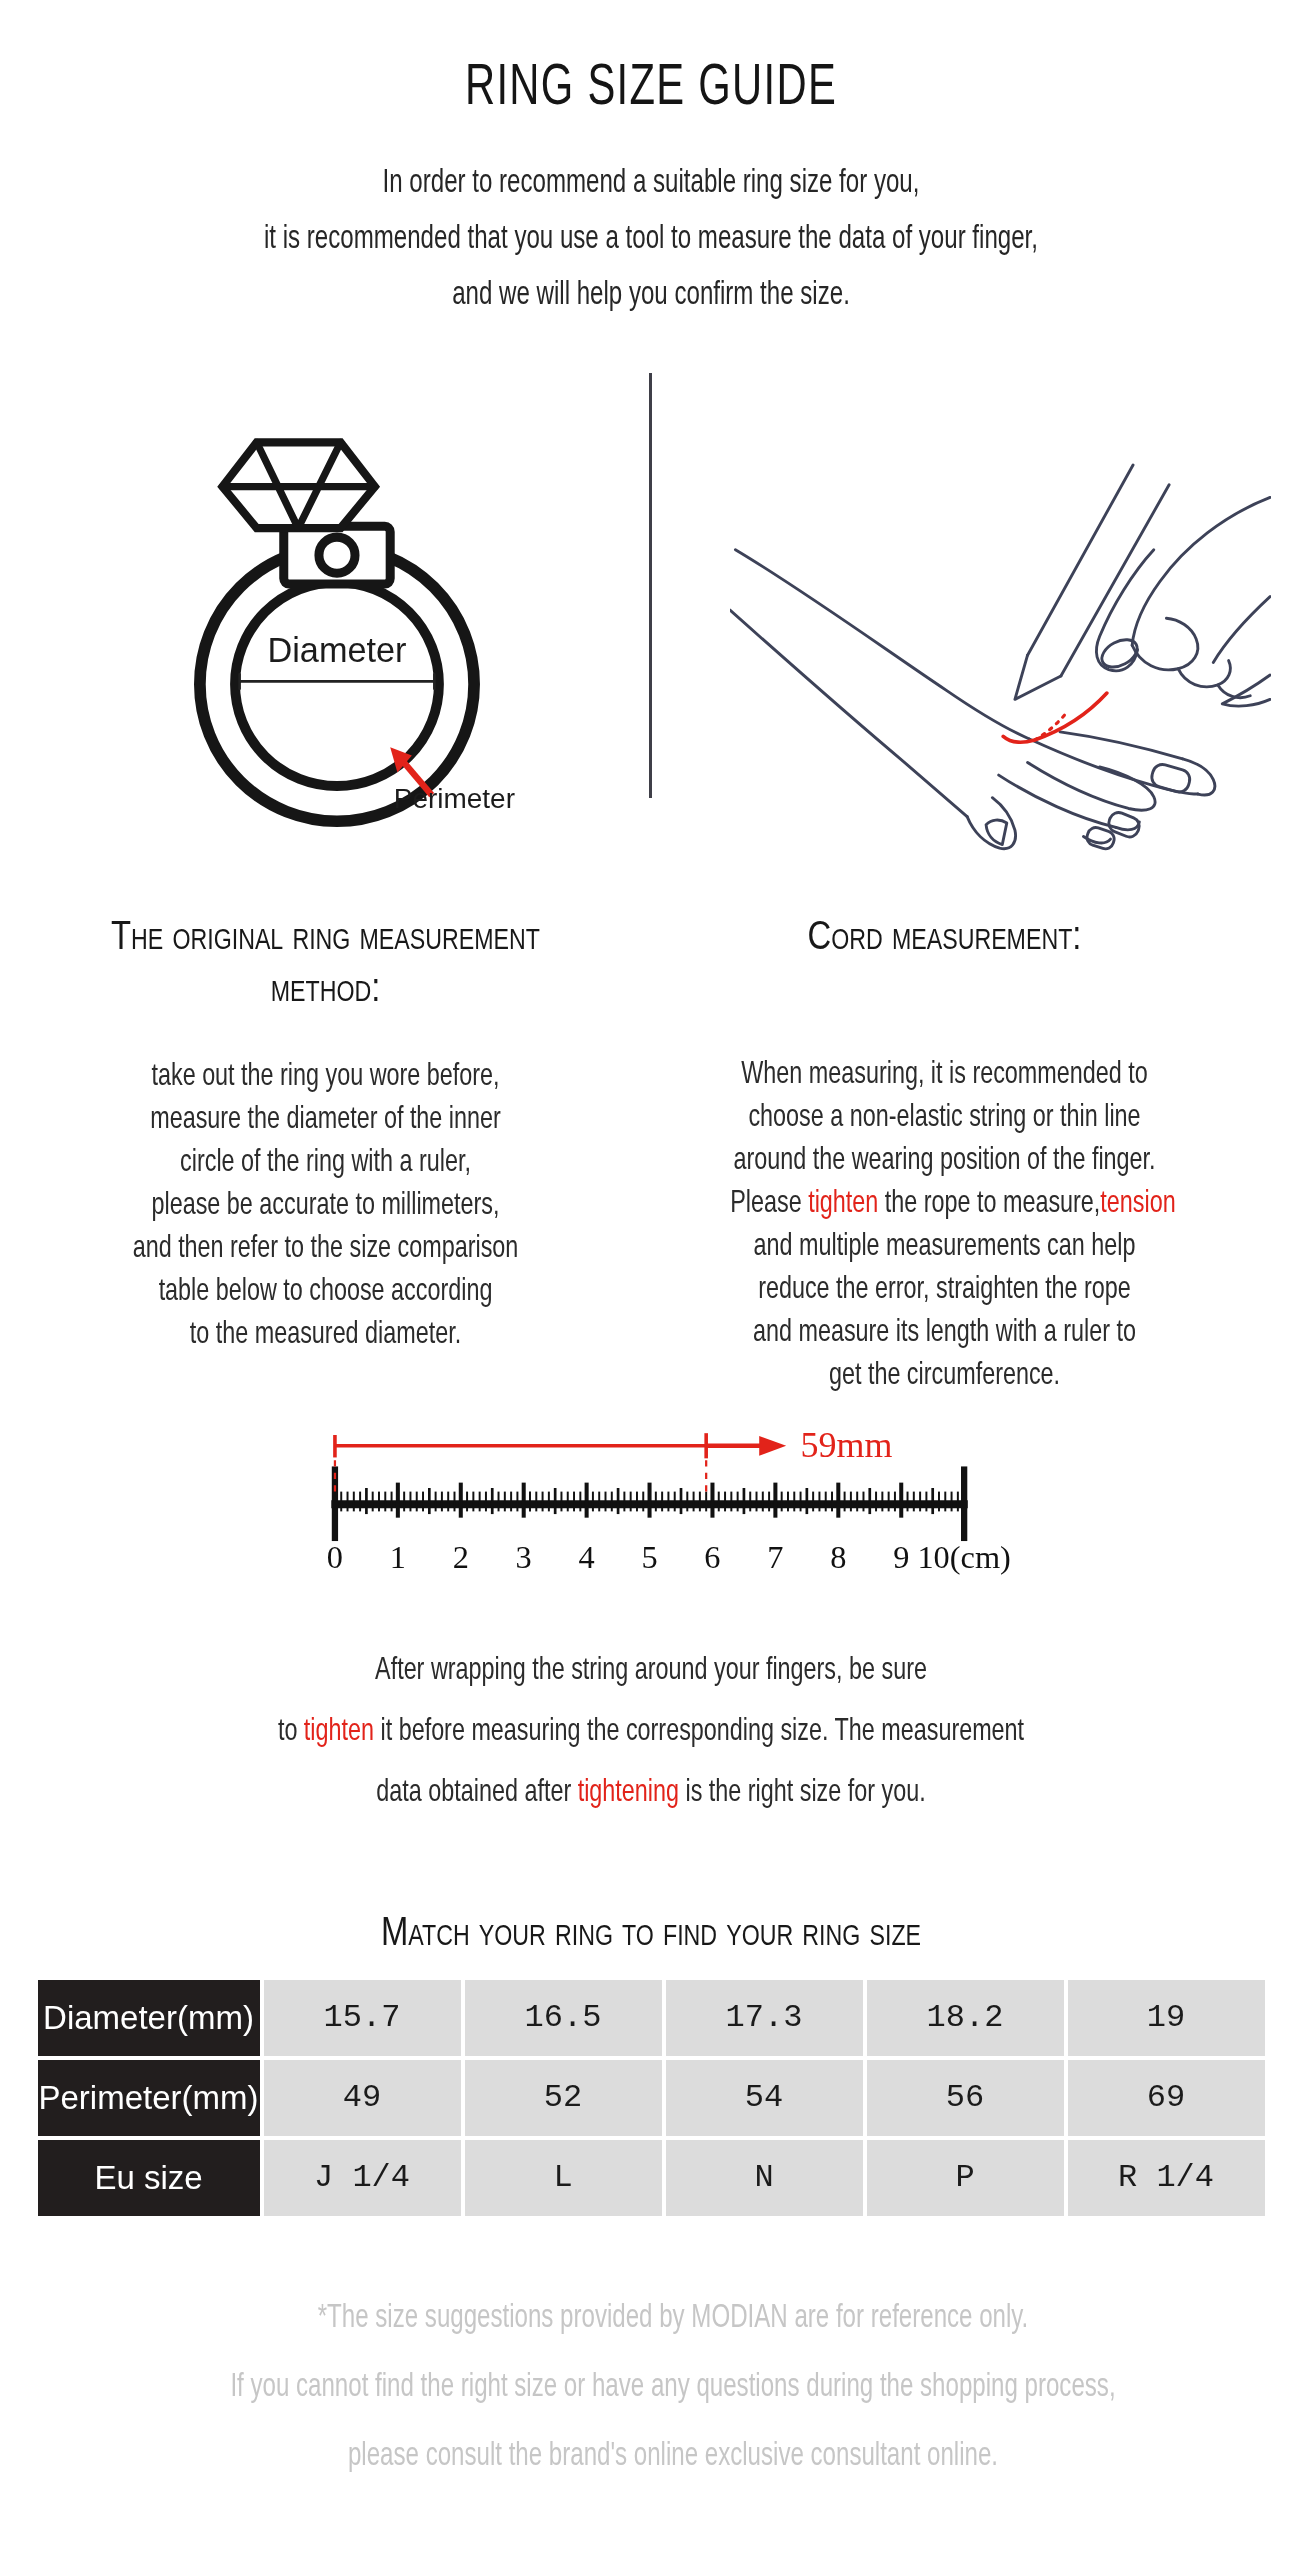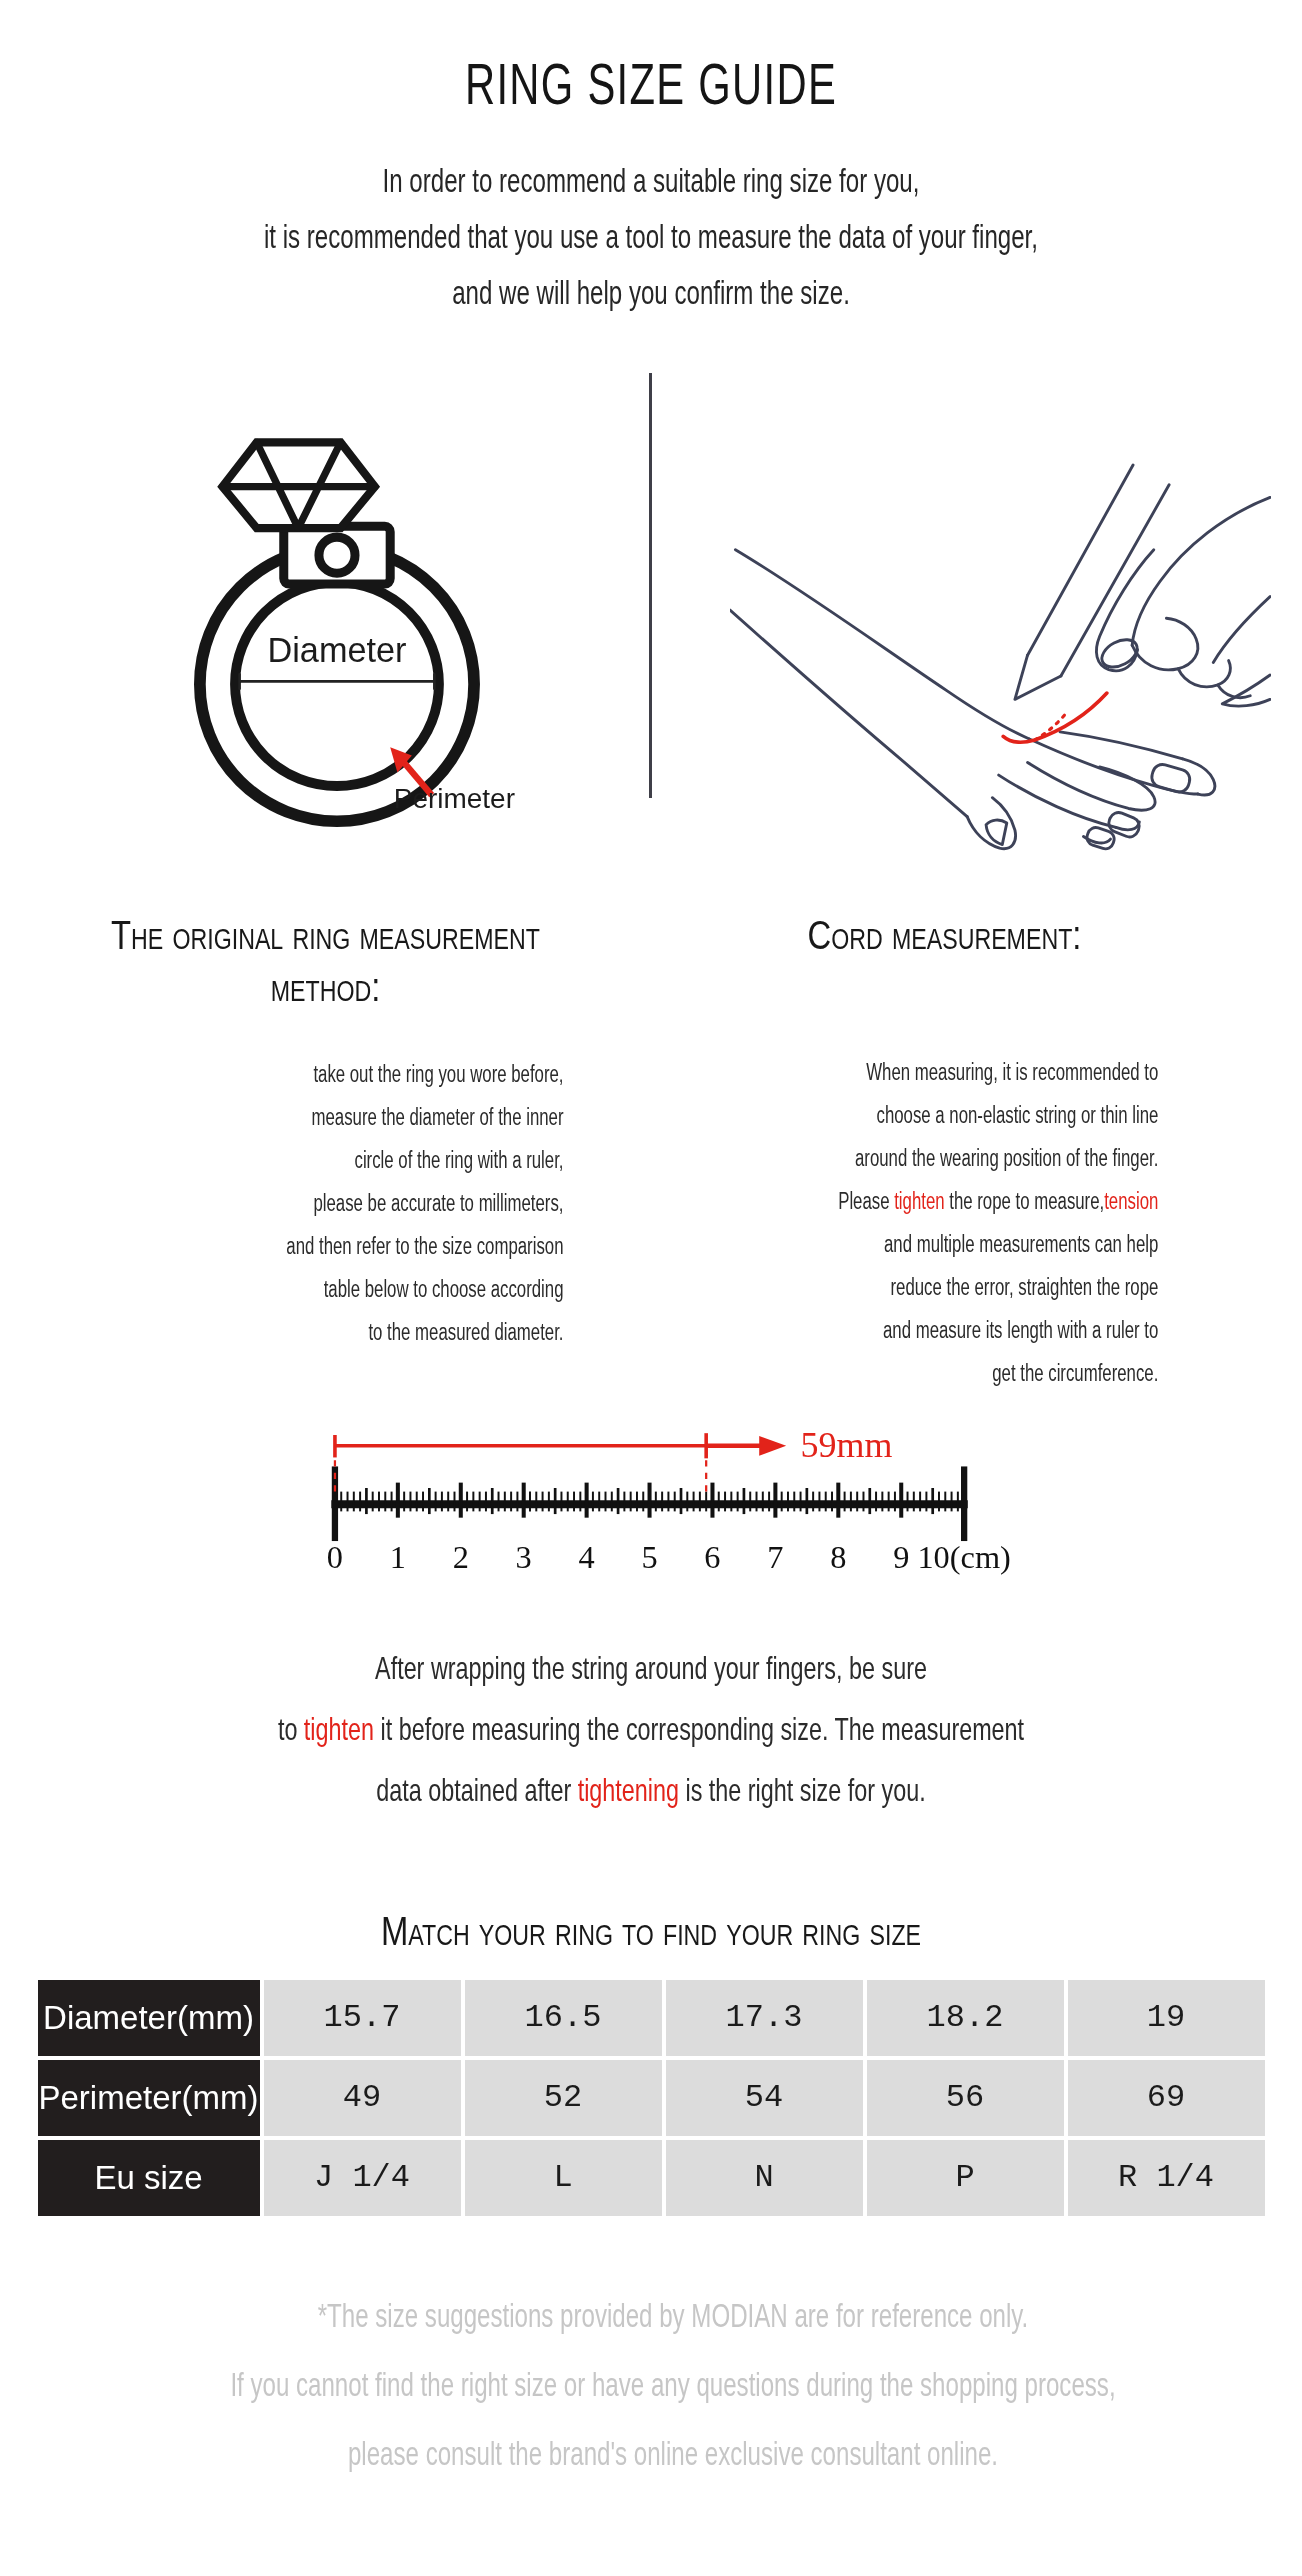--- a/index.html
+++ b/index.html
@@ -25,7 +25,7 @@
   .method-right{width:651px;text-align:center;padding-right:64px;box-sizing:border-box;}
   .method h3{margin:0 auto;font-weight:400;font-variant:small-caps;font-size:41px;line-height:52px;
              color:#181818;max-width:541px;transform:scaleX(0.8);transform-origin:50% 50%;}
-  .method .para{margin-top:40px;font-size:23px;line-height:43px;color:#2b2b2b;text-align:right;}
+  .method .para{margin-top:40px;font-size:32px;line-height:43px;color:#2b2b2b;}
   .method-right .para{margin-top:90px;}
 
   .ruler-section{margin-top:21.6px;text-align:center;}

